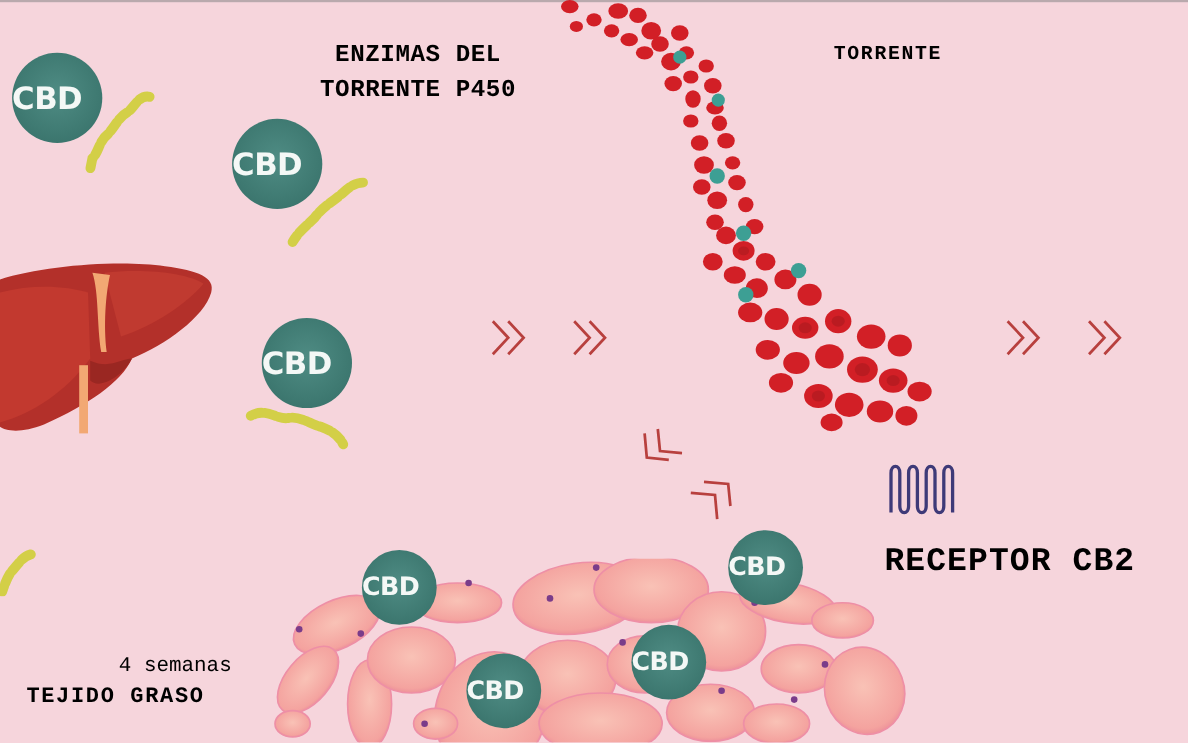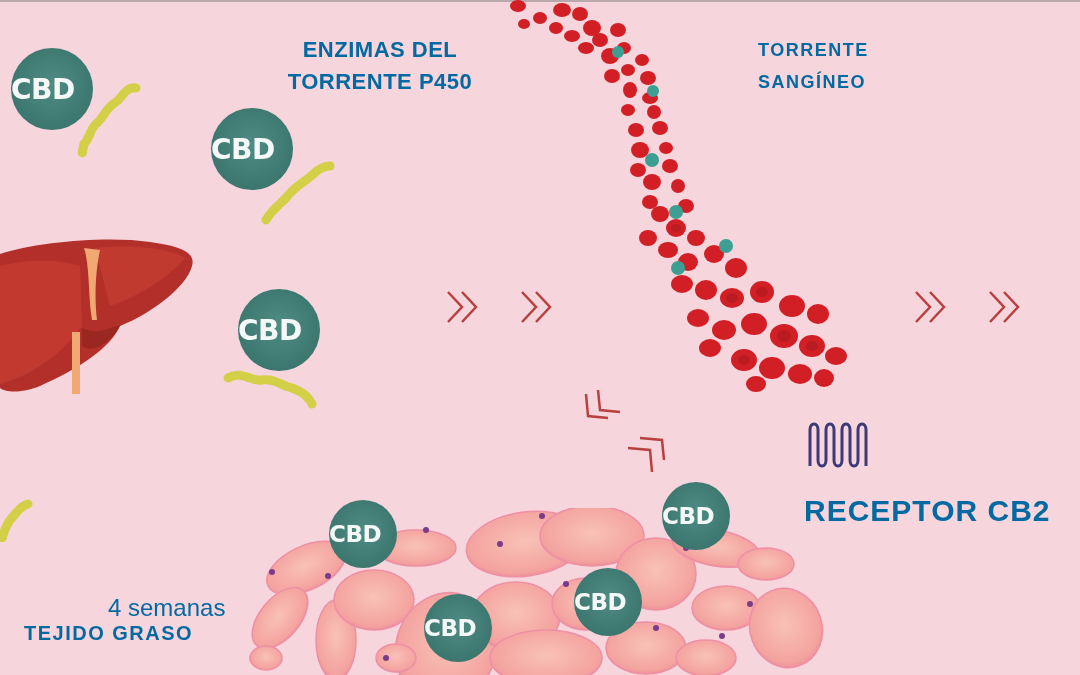--- a/index.html
+++ b/index.html
@@ -5,7 +5,7 @@
   html, body { margin:0; padding:0; }
   body { width:1080px; height:675px; overflow:hidden; background:#f6d5dc; position:relative; font-family:"Liberation Sans", sans-serif; }
   .topline { position:absolute; left:0; top:0; width:1080px; height:2px; background:#b9a9ad; }
-  .label { position:absolute; color:#0369a1; font-weight:700; letter-spacing:0.5px; font-family:Liberation Sans, sans-serif; }
+  .label { position:absolute; color:#000000; font-weight:700; letter-spacing:0.5px; font-family:Liberation Mono, monospace; }
   .label.center { text-align:center; }
   .cbd { position:absolute; border-radius:50%; background:radial-gradient(circle at 50% 45%, #4f8c84 0%, #3f7a72 60%, #356d66 100%); display:flex; align-items:center; justify-content:flex-start; color:#f4f8f6; font-weight:700; font-family:"DejaVu Sans", sans-serif; letter-spacing:-0.5px; }
   svg.abs { position:absolute; }

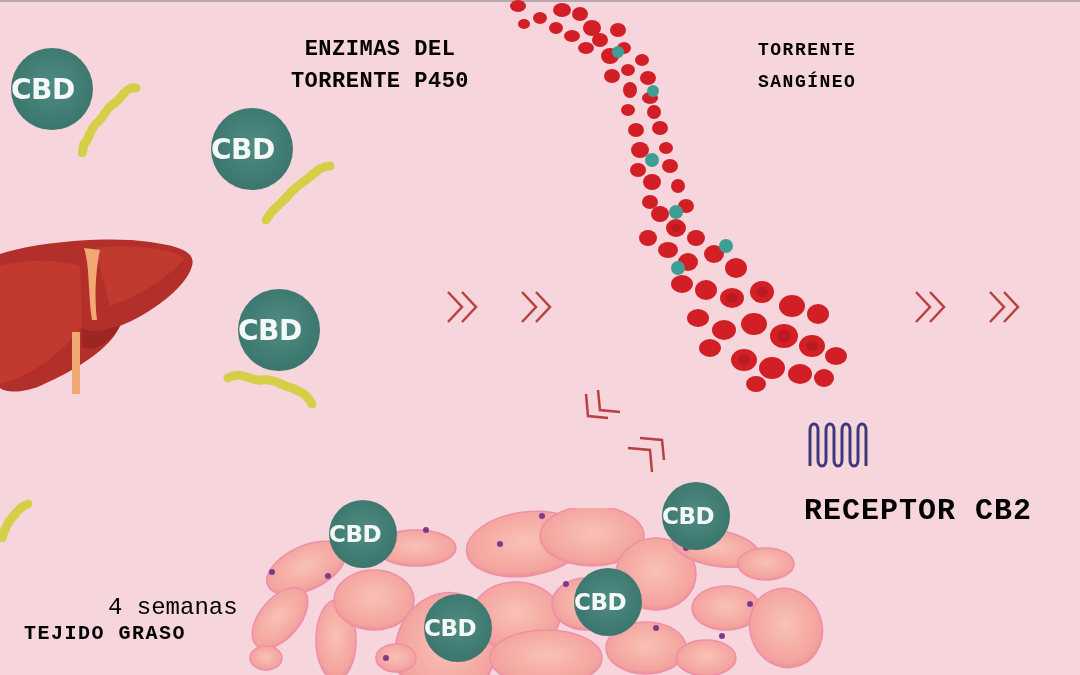--- a/index.html
+++ b/index.html
@@ -53,7 +53,6 @@
 </div>
 <div class="label" style="left:758px;top:34px;font-size:18px;line-height:32px;letter-spacing:1.5px">
   <div>TORRENTE</div>
-  <div>SANGÍNEO</div>
 </div>
 
 <svg class="abs" style="left:500px;top:0" width="360" height="395" viewBox="0 0 360 395">

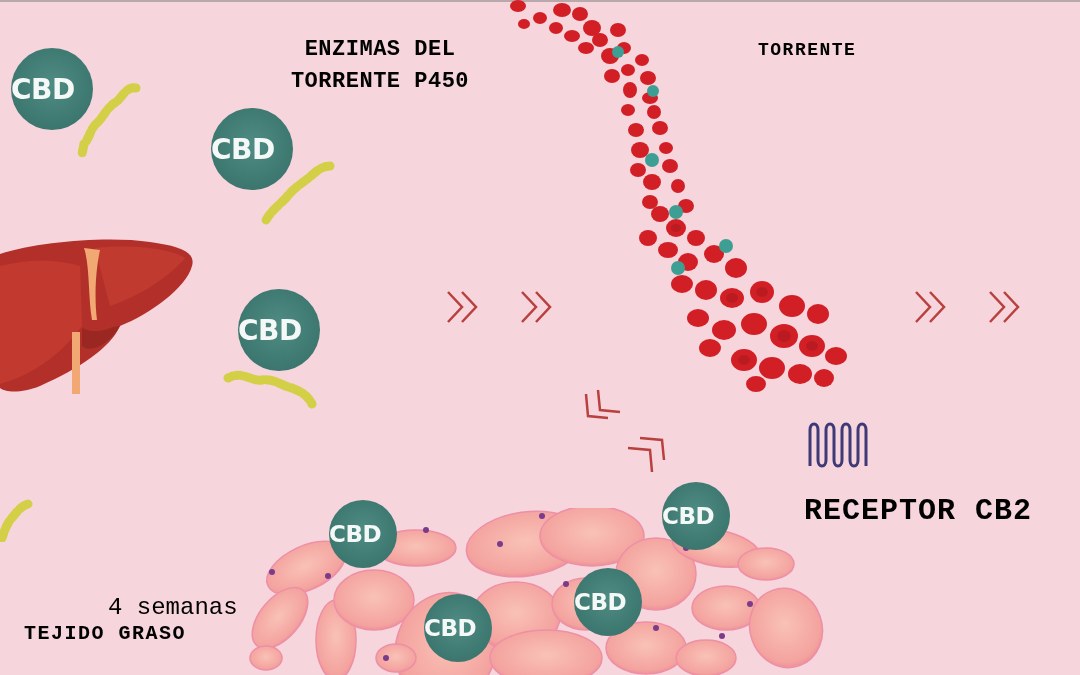--- a/index.html
+++ b/index.html
@@ -156,7 +156,7 @@
 </svg>
 <div class="label" style="left:804px;top:494px;font-size:30px;letter-spacing:1px">RECEPTOR CB2</div>
 
-<div class="label" style="left:108px;top:594px;font-size:24px;font-weight:500;letter-spacing:0">4 semanas</div>
+<div class="label" style="left:108px;top:594px;font-size:19px;font-weight:500;letter-spacing:0">4 semanas</div>
 <div class="label" style="left:24px;top:622px;font-size:20px;letter-spacing:1.5px">TEJIDO GRASO</div>
 
 <svg class="abs" style="left:246px;top:508px" width="580" height="167" viewBox="0 0 580 167">

